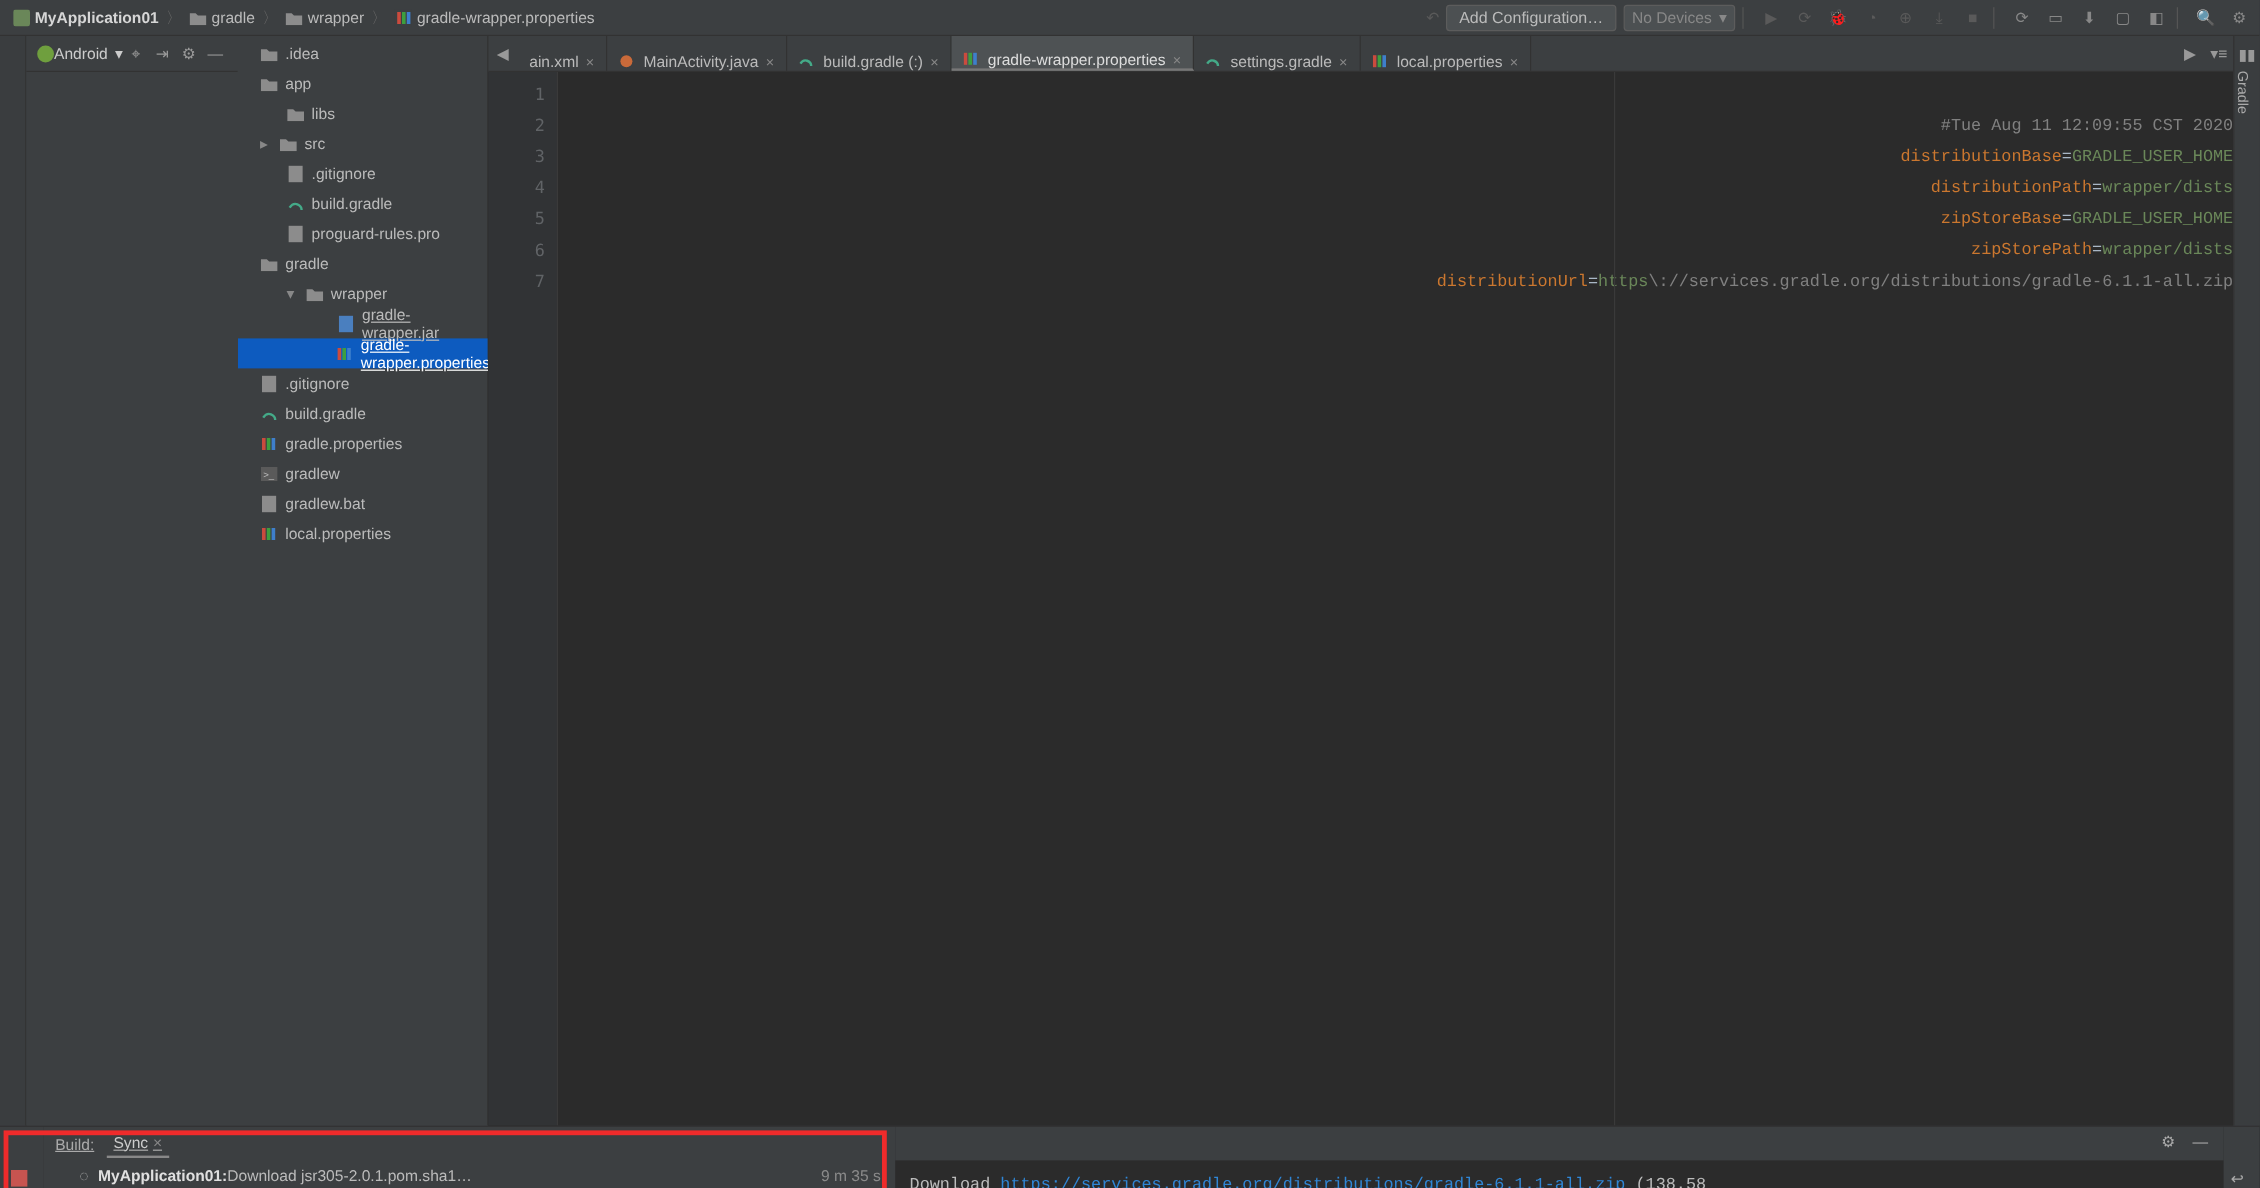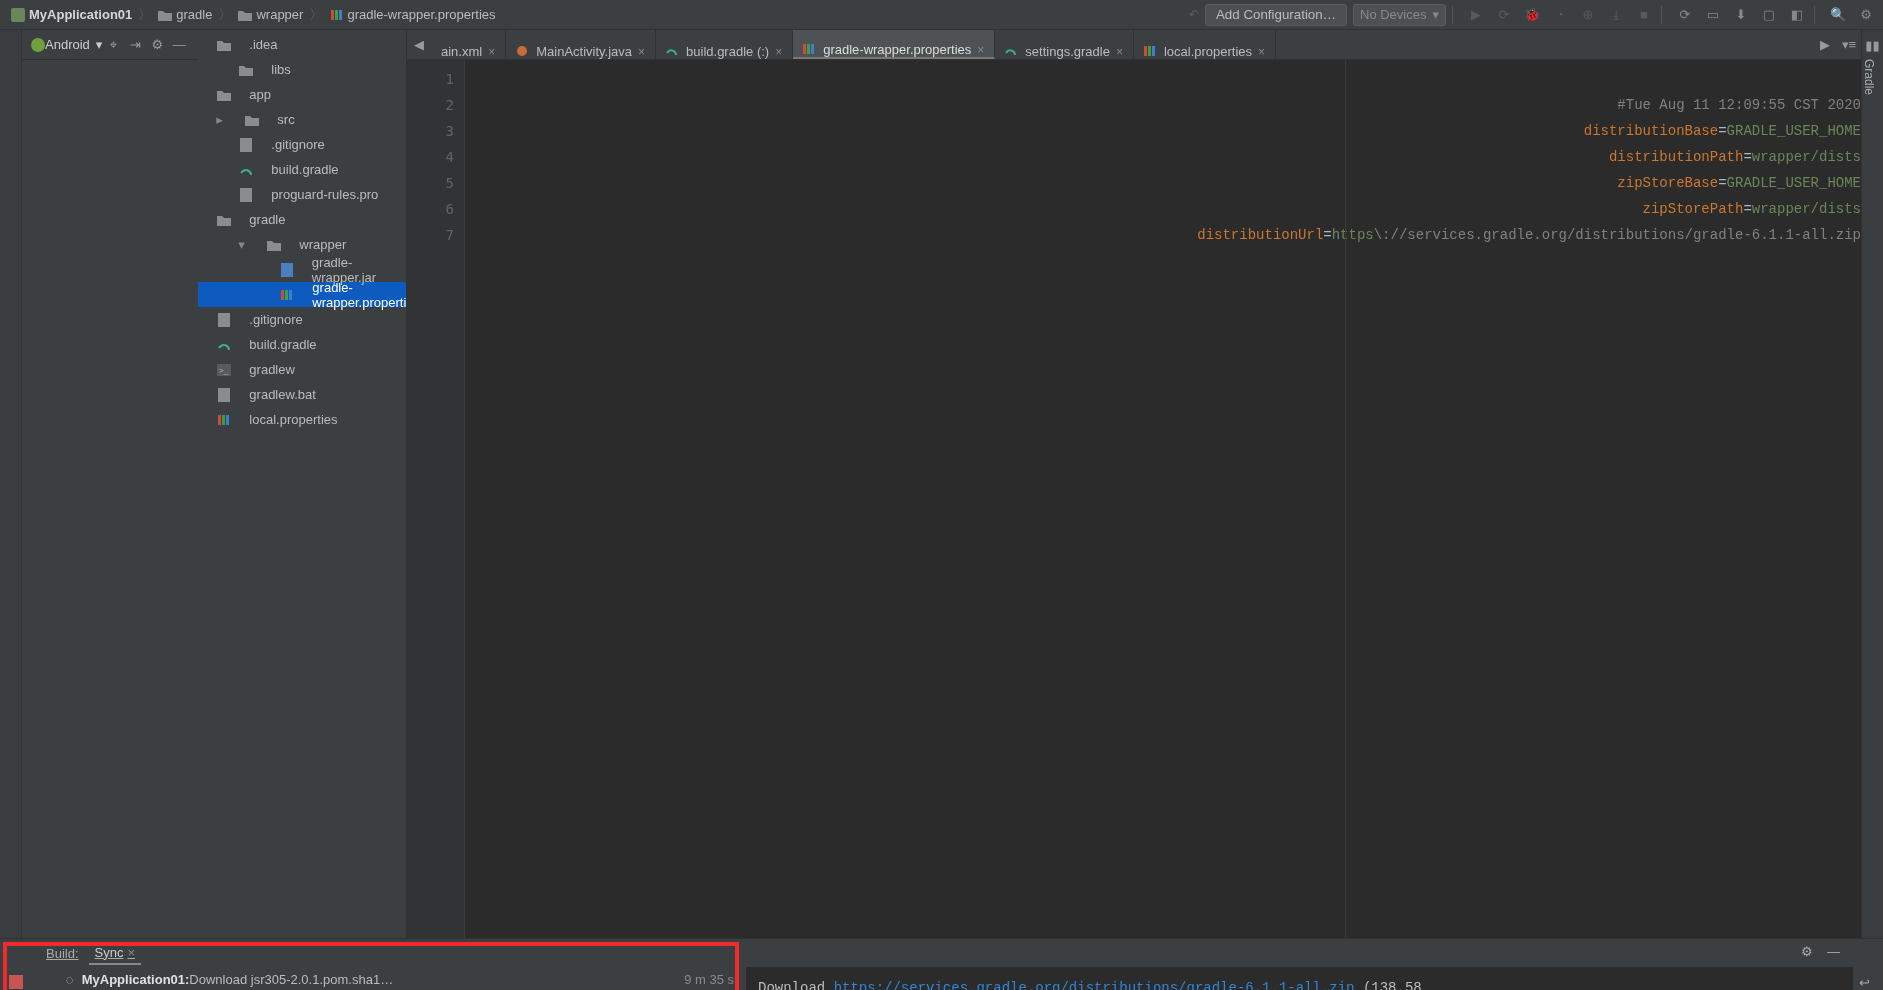--- a/index.html
+++ b/index.html
@@ -42,7 +42,7 @@
   justify-content: center; color: #999; cursor: pointer; }
 .tree { flex: 1; overflow: auto; padding-top: 2px; position: relative; }
 .tree .trow { height: 25px; display: flex; align-items: center;
-  padding-left: 18px; gap: 18px; color: #bbb; cursor: pointer; }
+  padding-left: 18px; gap: 6px; color: #bbb; cursor: pointer; }
 .tree .trow.selh { background: #0d5bbf; color: #fff; }
 .ind1 { padding-left: 40px !important; }
 .ind3 { padding-left: 82px !important; }

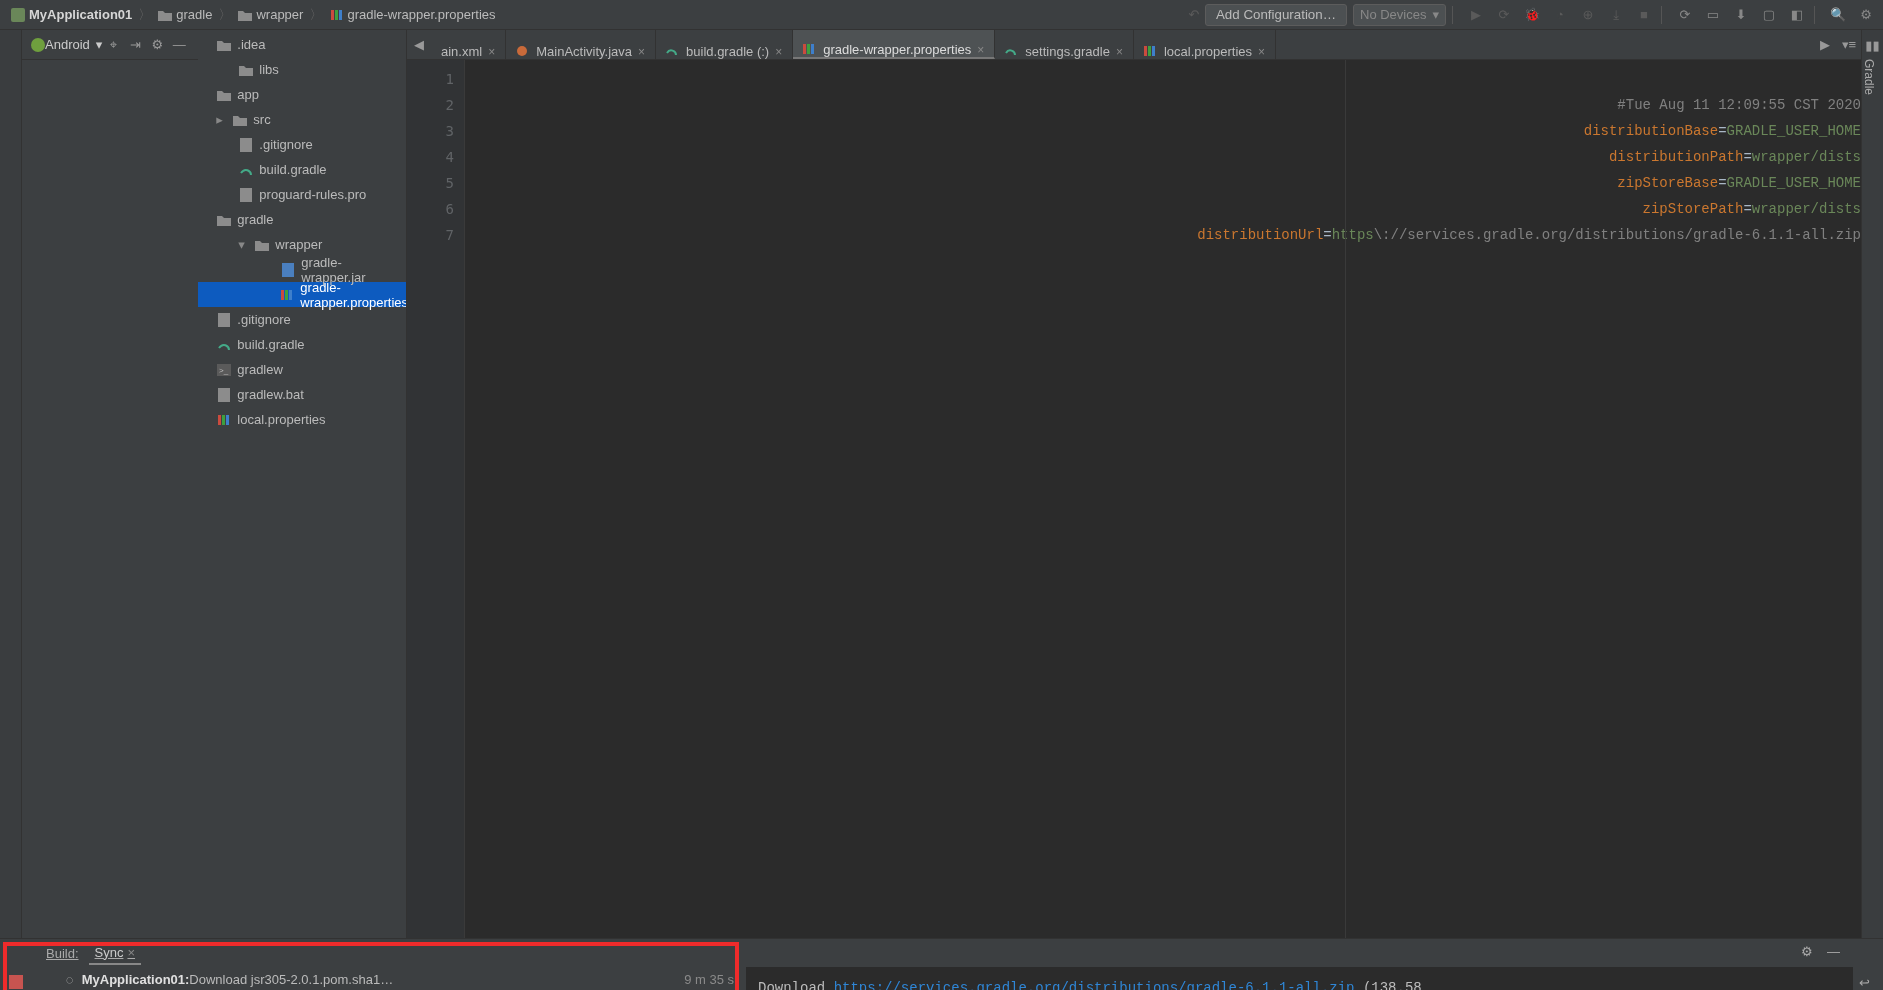--- a/index.html
+++ b/index.html
@@ -209,6 +209,14 @@
           </span>
           <span>.idea</span>
         </div>
+      <div class="trow">
+          <span class="fico">
+            <svg width="14" height="12">
+              <path d="M0 2h5l2 2h7v8H0z" fill="#8c8c8c"></path>
+            </svg>
+          </span>
+          <span>app</span>
+        </div>
       <div class="trow ind1">
           <span class="fico">
             <svg width="14" height="12">
@@ -216,14 +224,6 @@
             </svg>
           </span>
           <span>libs</span>
-        </div>
-      <div class="trow">
-          <span class="fico">
-            <svg width="14" height="12">
-              <path d="M0 2h5l2 2h7v8H0z" fill="#8c8c8c"></path>
-            </svg>
-          </span>
-          <span>app</span>
         </div>
       <div class="trow">
           <span class="exp">▸</span>

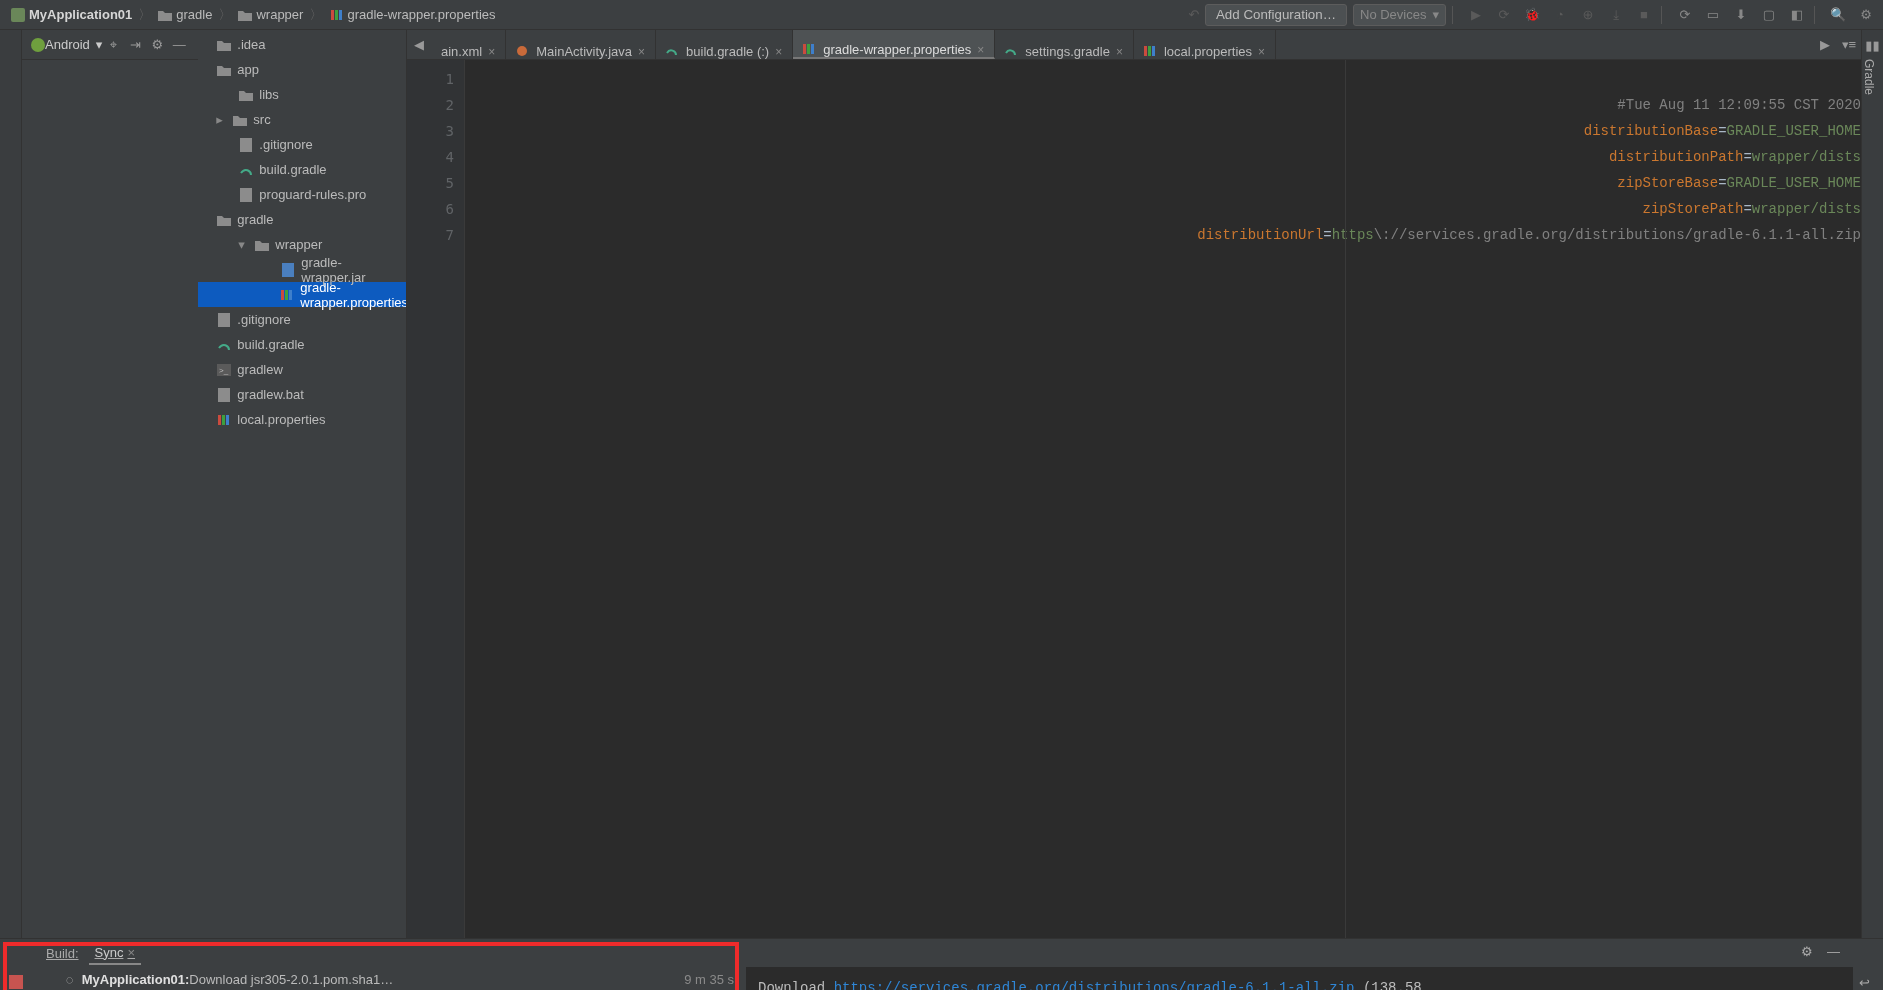--- a/index.html
+++ b/index.html
@@ -45,7 +45,7 @@
   padding-left: 18px; gap: 6px; color: #bbb; cursor: pointer; }
 .tree .trow.selh { background: #0d5bbf; color: #fff; }
 .ind1 { padding-left: 40px !important; }
-.ind3 { padding-left: 82px !important; }
+.ind3 { padding-left: 82px !important; text-decoration: underline; }
 .fico { width: 15px; height: 15px; display: inline-flex; align-items: center;
   justify-content: center; }
 .exp { width: 10px; color: #888; }

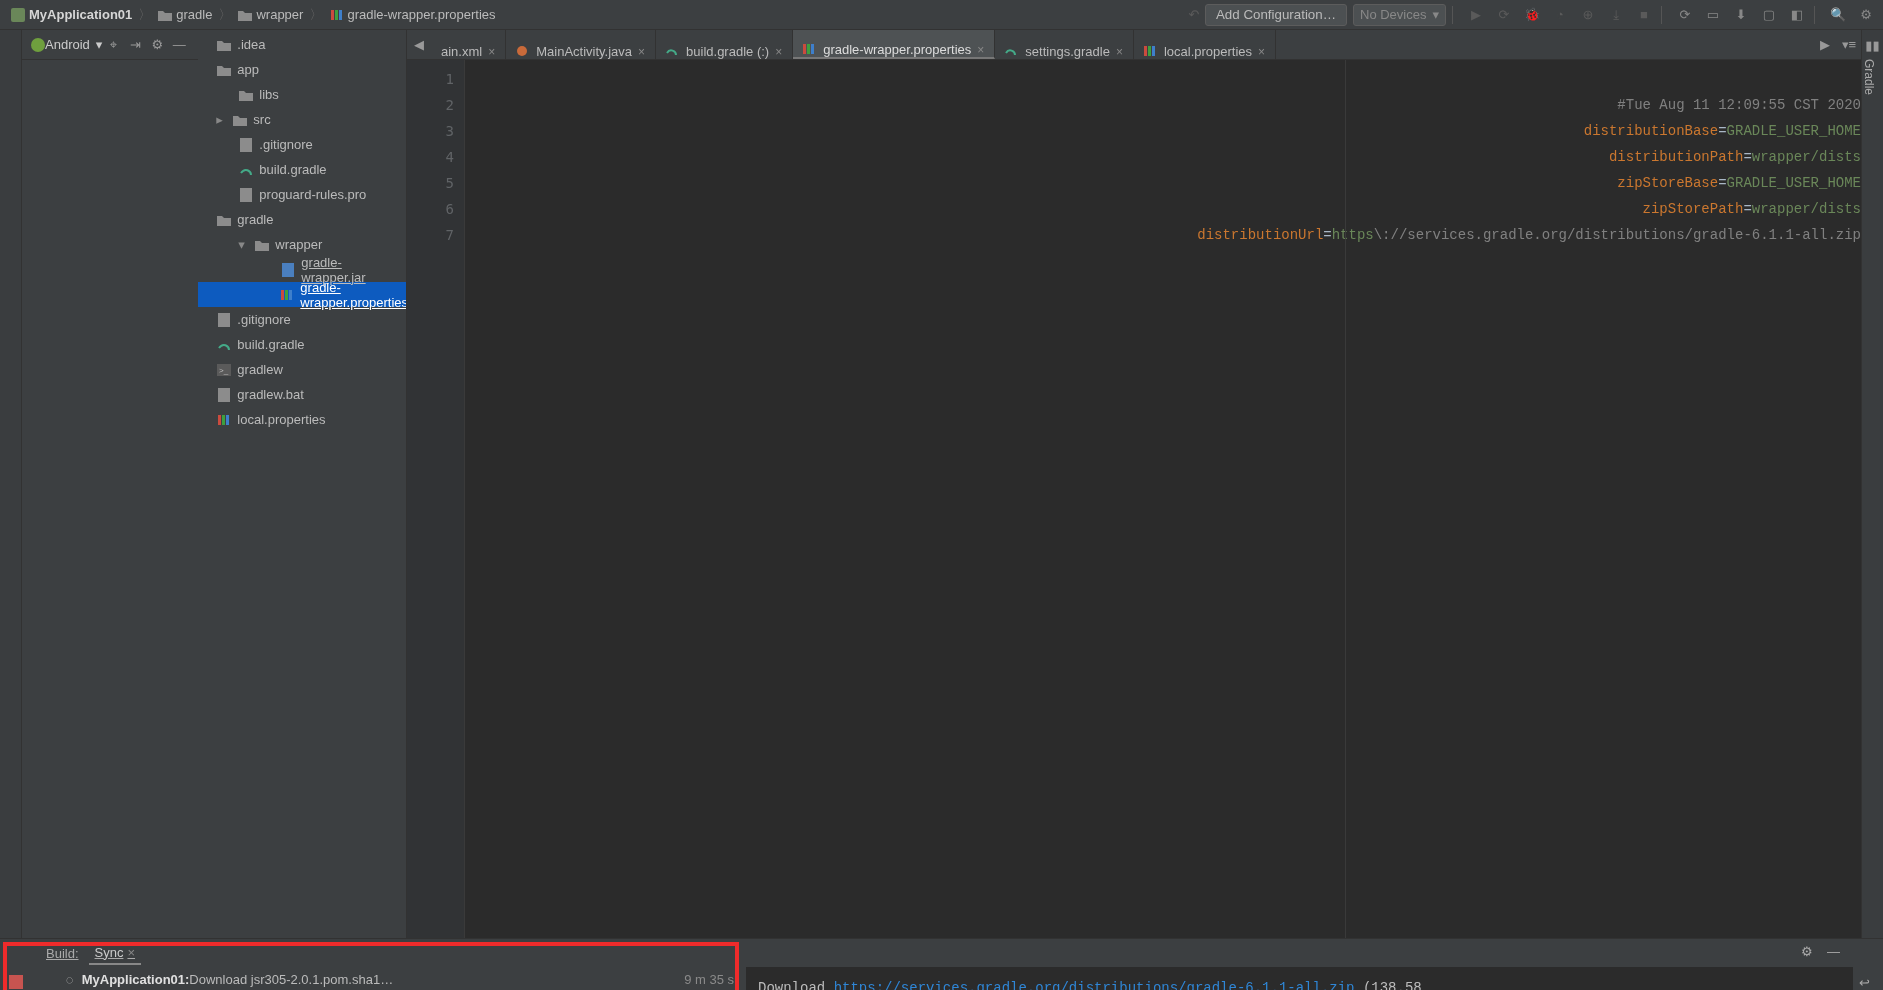--- a/index.html
+++ b/index.html
@@ -311,6 +311,16 @@
         </div>
       <div class="trow">
           <span class="fico">
+            <svg width="14" height="14">
+              <rect x="1" y="2" width="3" height="10" fill="#cb4b3e"></rect>
+              <rect x="5" y="2" width="3" height="10" fill="#3e9f3e"></rect>
+              <rect x="9" y="2" width="3" height="10" fill="#3e7fcb"></rect>
+            </svg>
+          </span>
+          <span>gradle.properties</span>
+        </div>
+      <div class="trow">
+          <span class="fico">
             <svg width="14" height="12">
               <rect width="14" height="12" fill="#5a5a5a"></rect>
               <text x="2" y="9" font-size="8" fill="#bbb">&gt;_</text>

